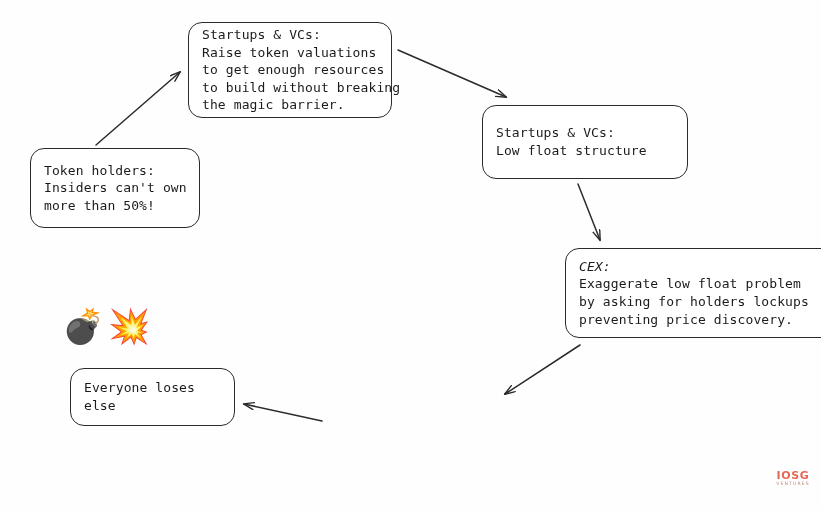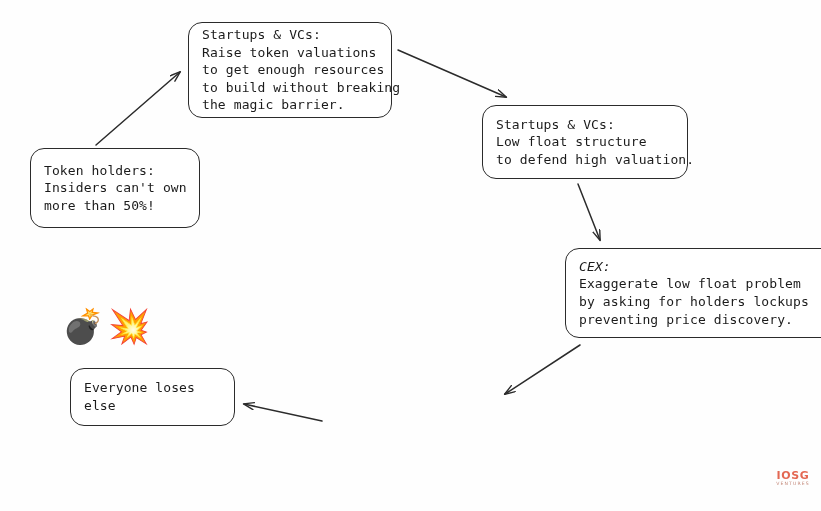--- a/index.html
+++ b/index.html
@@ -119,7 +119,6 @@
   <div class="node" style="left: 482px; top: 105px; width: 206px; height: 74px;">
     <div class="line head">Startups &amp; VCs:</div>
     <div class="line">Low float structure</div>
-    <div class="line">to defend high valuation.</div>
   </div>
 
   <div class="node" style="left: 565px; top: 248px; width: 282px; height: 90px;">

